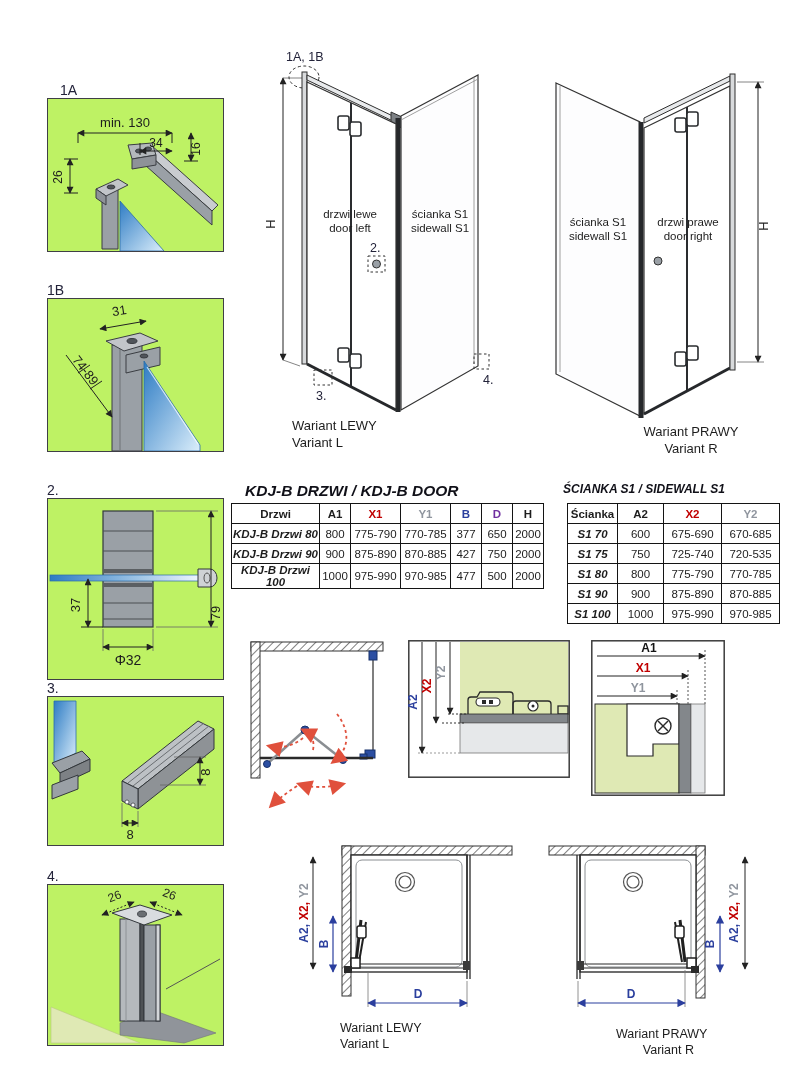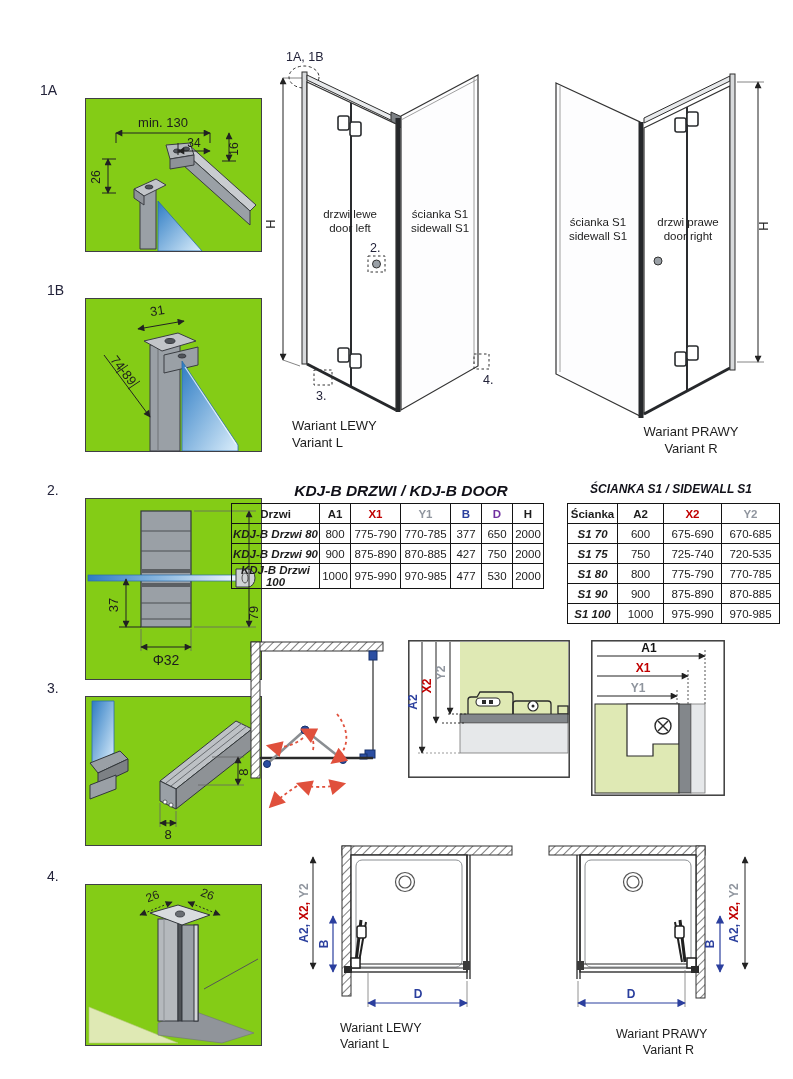--- a/index.html
+++ b/index.html
@@ -57,7 +57,7 @@
 
 <div class="page">
 
-  <div class="abs dlabel" style="left:40px;top:82px">1A</div>
+  <div class="abs dlabel" style="left:60px;top:82px">1A</div>
   <div class="abs dbox" style="left:47px;top:98px;width:175px;height:152px">
     <svg width="175" height="152" viewBox="0 0 175 152">
       <g stroke="#3a3d42" stroke-width="1">

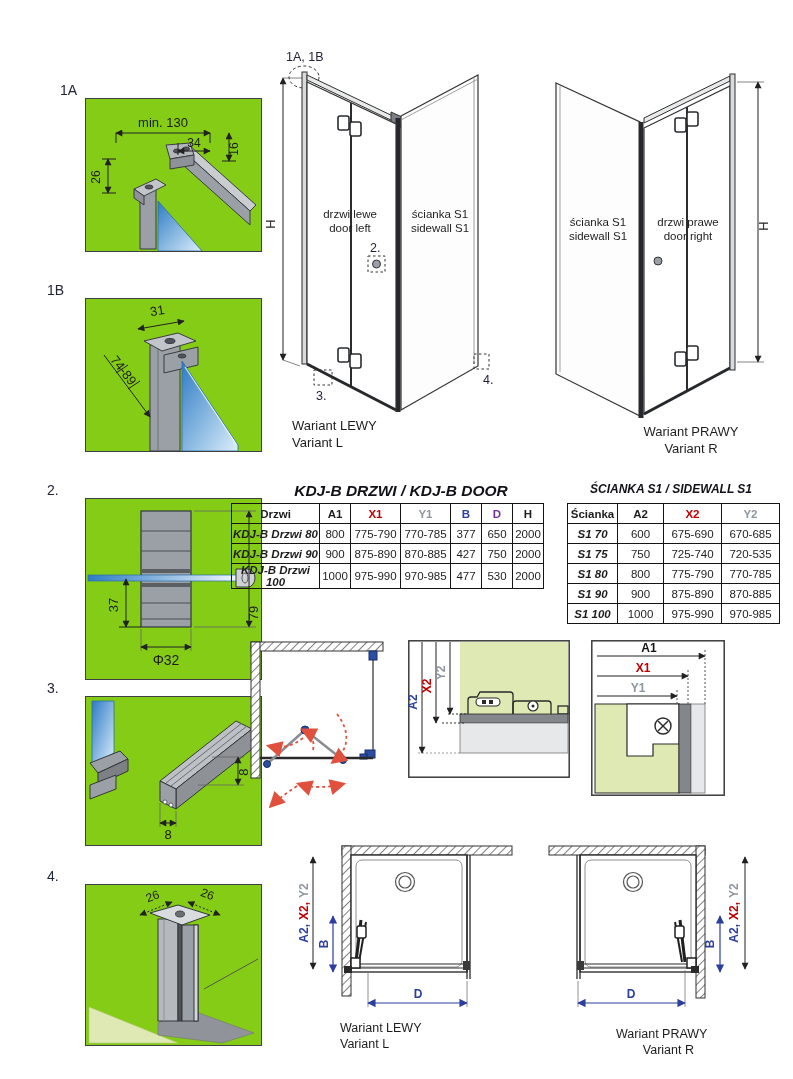--- a/index.html
+++ b/index.html
@@ -6,7 +6,7 @@
   .page{position:relative;width:793px;height:1079px;background:#fff;overflow:hidden;}
   .abs{position:absolute;}
   .dlabel{font-size:14px;color:#23233a;}
-  .dbox{border:1.3px solid #3f3f46;background:#84cc16;margin-left:38px;}
+  .dbox{border:1.3px solid #3f3f46;background:#bef264;}
   svg text{font-family:"Liberation Sans",sans-serif;}
   .t-dim{font-size:12px;fill:#1d1d1d;}
   .t-dim13{font-size:13px;fill:#1d1d1d;}

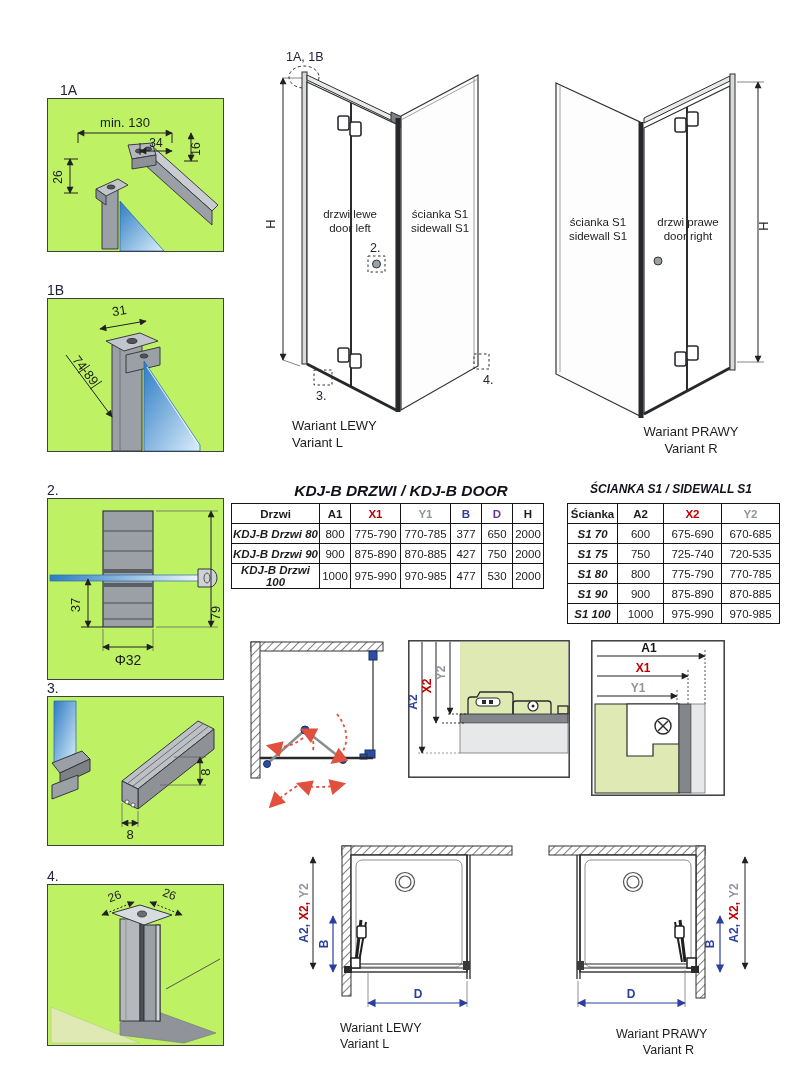--- a/index.html
+++ b/index.html
@@ -19,7 +19,7 @@
   .fK{fill:#141414;font-weight:bold;}
   .cap{font-size:13px;line-height:1.3;color:#1d1d1d;}
   .cap-sm{font-size:12.5px;line-height:1.3;color:#1d1d1d;}
-  .title{font-weight:bold;font-style:italic;text-align:center;white-space:nowrap;color:#101018;}
+  .title{font-weight:bold;font-style:italic;text-align:left;white-space:nowrap;color:#101018;}
   .tbl{border-collapse:collapse;font-size:11.5px;text-align:center;table-layout:fixed;}
   .tbl td{border:1.5px solid #141414;padding:0 1px;height:19px;overflow:hidden;}
   .tbl tr.h td{font-weight:bold;}

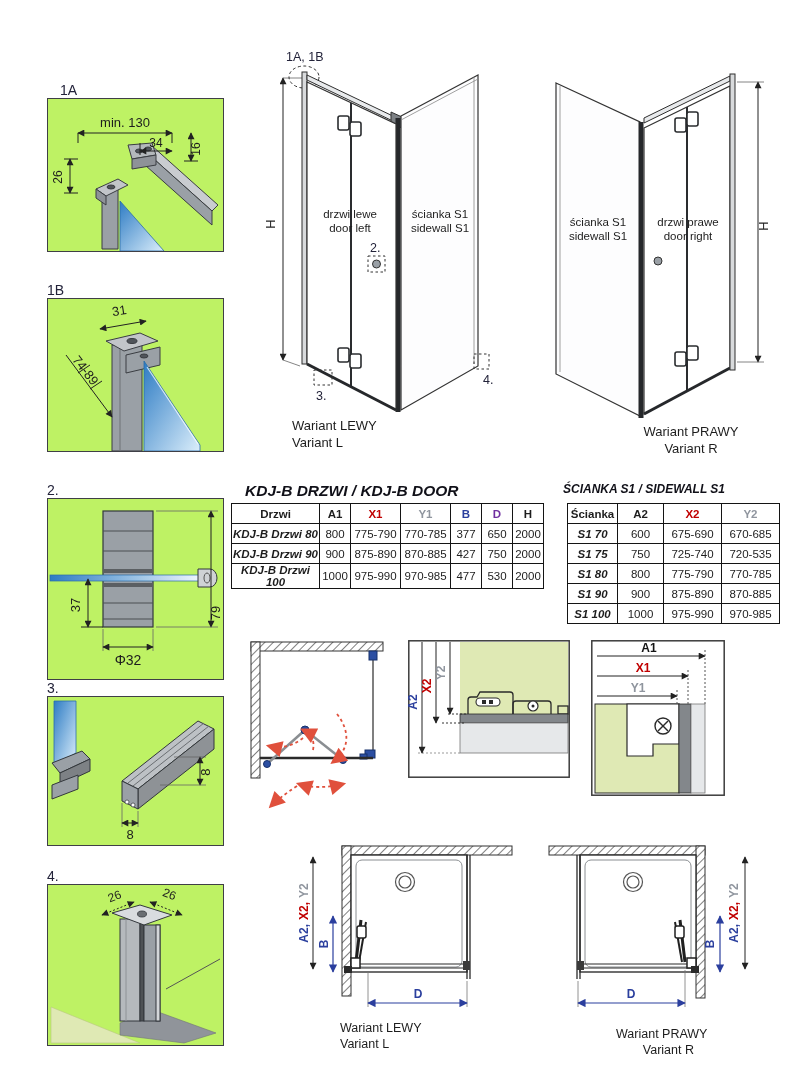--- a/index.html
+++ b/index.html
@@ -329,7 +329,7 @@
       <td>975-990</td>
       <td>970-985</td>
       <td>477</td>
-      <td>530</td>
+      <td>500</td>
       <td>2000</td>
     </tr>
   </tbody>

